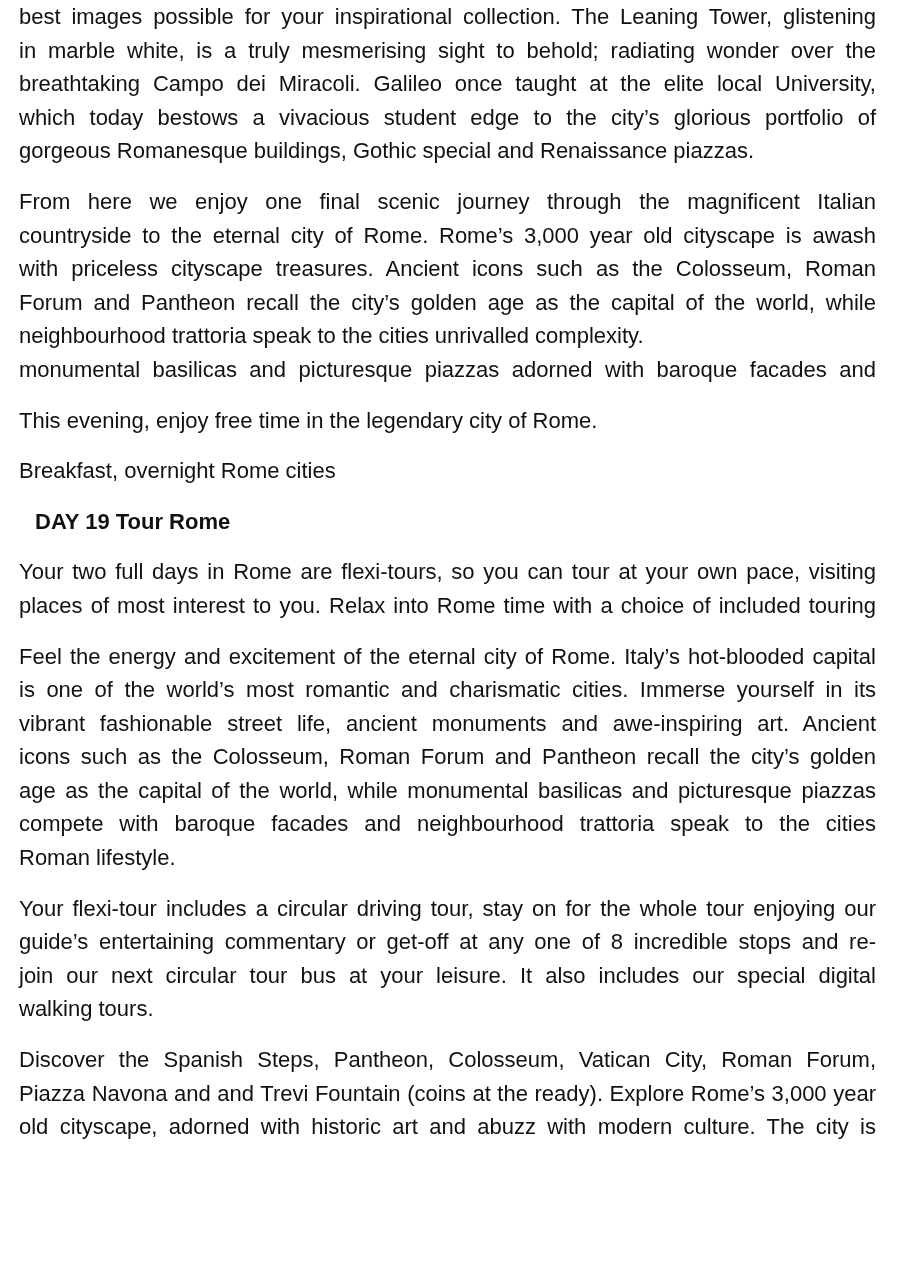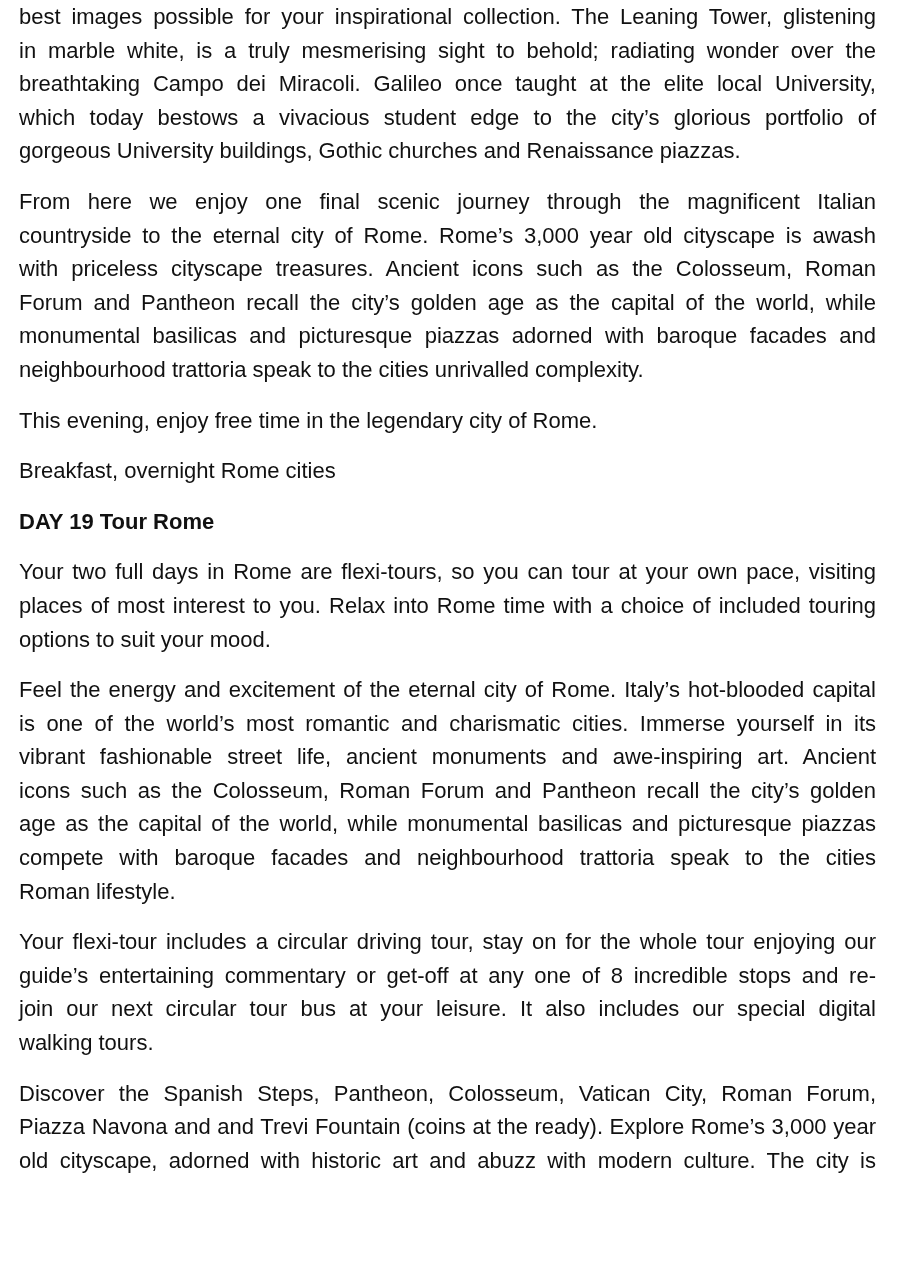--- a/index.html
+++ b/index.html
@@ -48,7 +48,7 @@
       <div class="ln">in marble white, is a truly mesmerising sight to behold; radiating wonder over the</div>
       <div class="ln">breathtaking Campo dei Miracoli. Galileo once taught at the elite local University,</div>
       <div class="ln">which today bestows a vivacious student edge to the city’s glorious portfolio of</div>
-      <div class="ln last">gorgeous University buildings, Gothic churches and Renaissance piazzas.</div>
+      <div class="ln last">gorgeous Romanesque buildings, Gothic special and Renaissance piazzas.</div>
     </div>
   <div class="block para">
       <div class="ln">From here we enjoy one final scenic journey through the magnificent Italian</div>

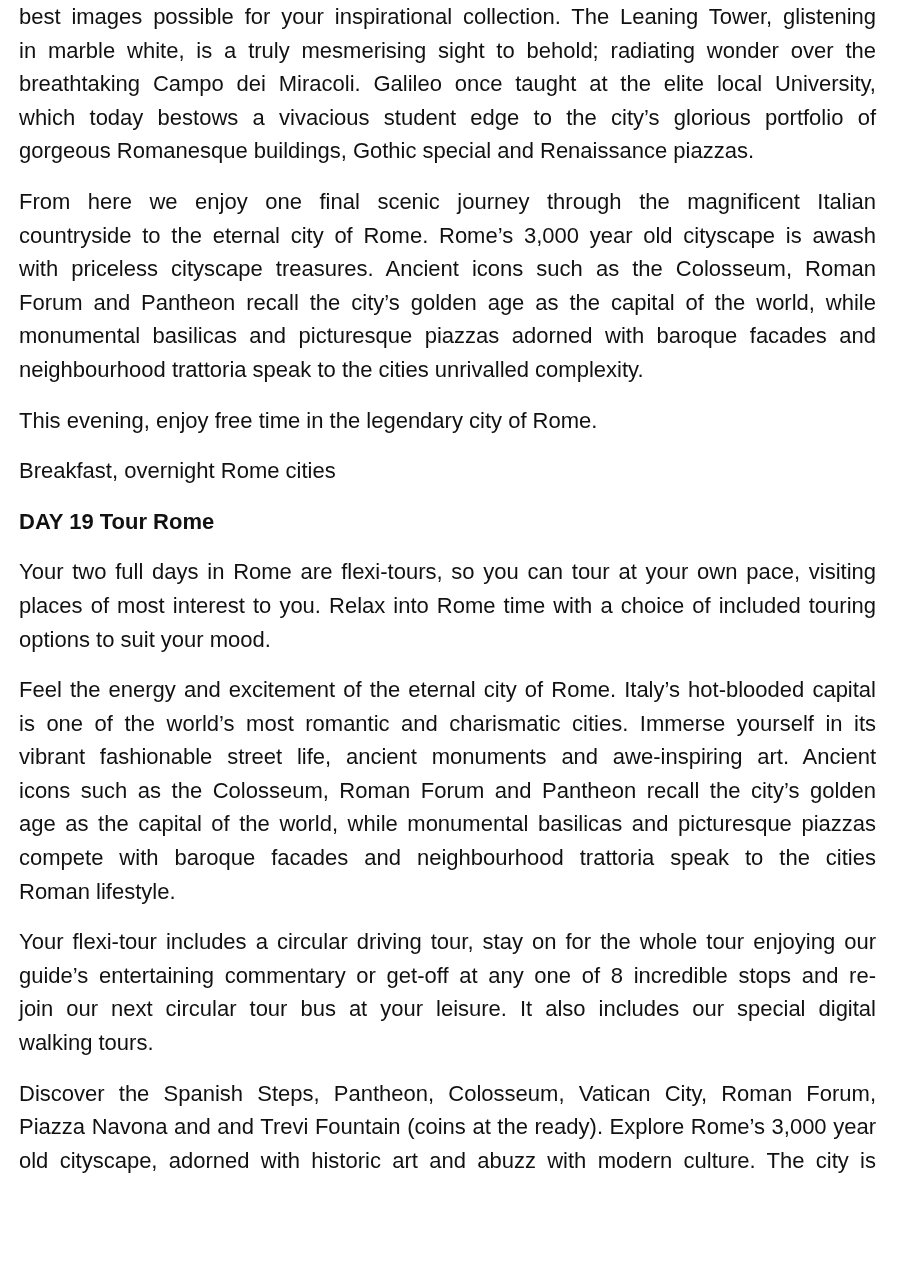--- a/index.html
+++ b/index.html
@@ -55,8 +55,8 @@
       <div class="ln">countryside to the eternal city of Rome. Rome’s 3,000 year old cityscape is awash</div>
       <div class="ln">with priceless cityscape treasures. Ancient icons such as the Colosseum, Roman</div>
       <div class="ln">Forum and Pantheon recall the city’s golden age as the capital of the world, while</div>
+      <div class="ln last">neighbourhood trattoria speak to the cities unrivalled complexity.</div>
       <div class="ln">monumental basilicas and picturesque piazzas adorned with baroque facades and</div>
-      <div class="ln last">neighbourhood trattoria speak to the cities unrivalled complexity.</div>
     </div>
   <div class="block para">This evening, enjoy free time in the legendary city of Rome.</div>
   <div class="block para">Breakfast, overnight Rome cities</div>

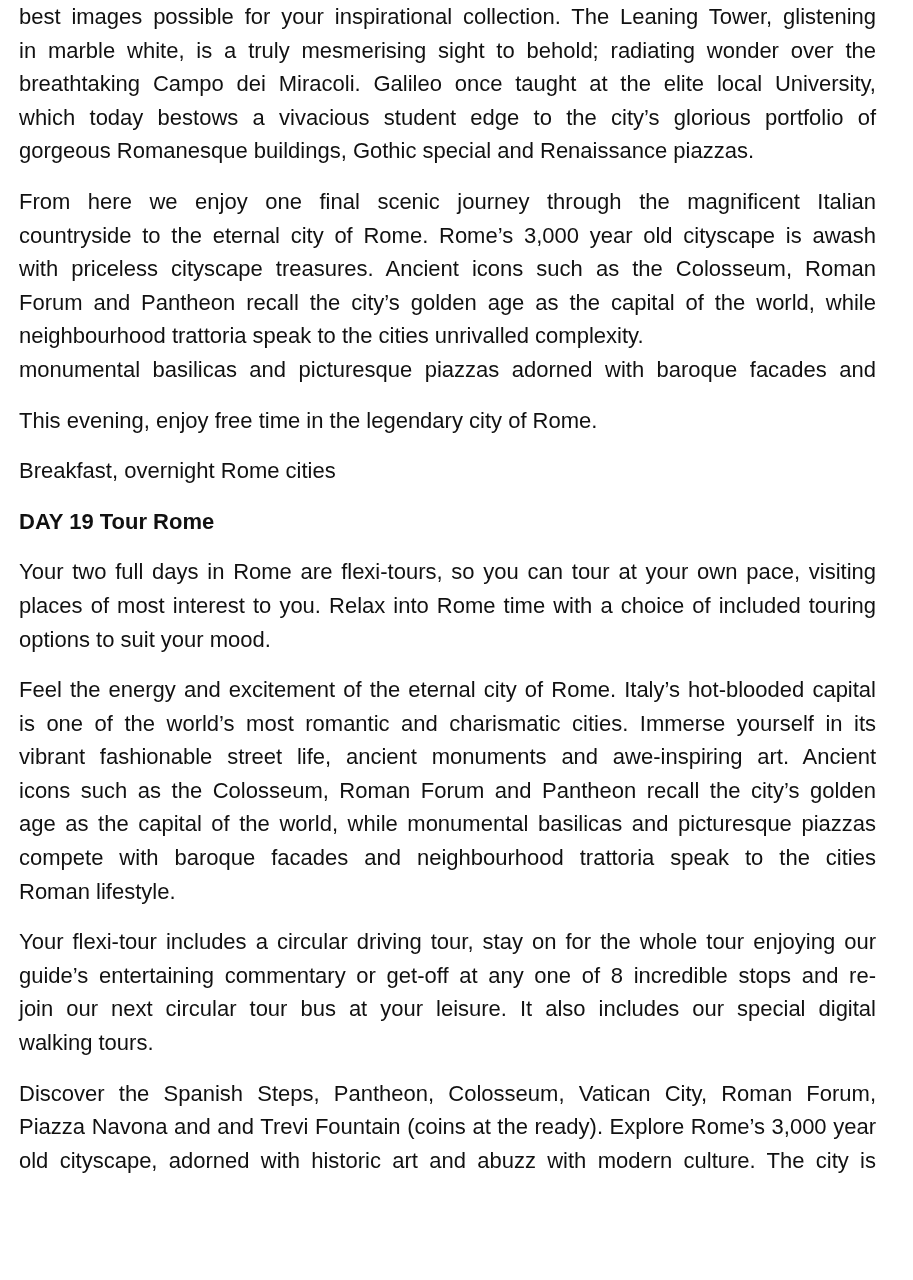--- a/index.html
+++ b/index.html
@@ -29,6 +29,7 @@
   }
   .heading {
     font-weight: 700;
+    margin-left: 16px;
   }
   
   .ln {

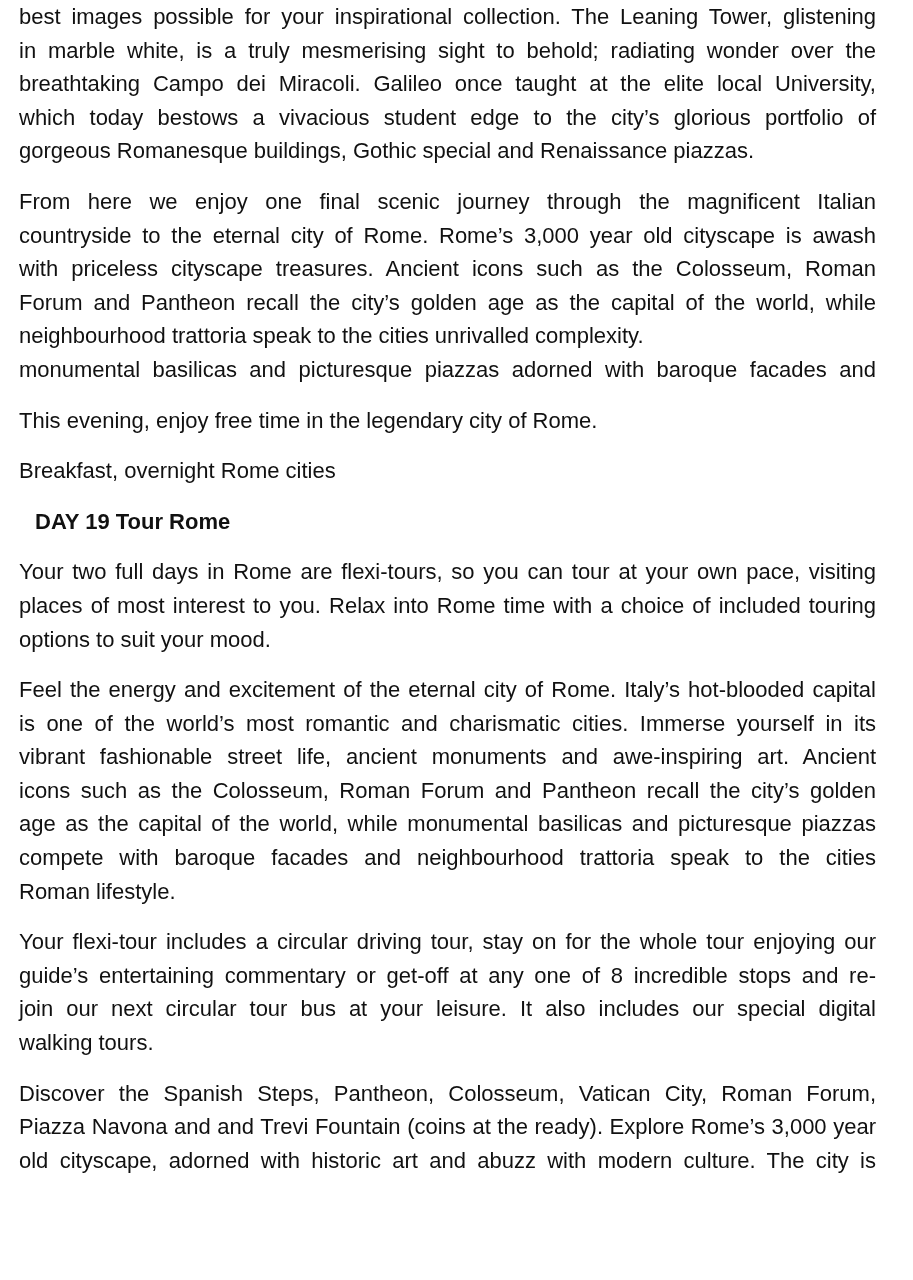--- a/index.html
+++ b/index.html
@@ -65,7 +65,6 @@
   <div class="block para">
       <div class="ln">Your two full days in Rome are flexi-tours, so you can tour at your own pace, visiting</div>
       <div class="ln">places of most interest to you. Relax into Rome time with a choice of included touring</div>
-      <div class="ln last">options to suit your mood.</div>
     </div>
   <div class="block para">
       <div class="ln">Feel the energy and excitement of the eternal city of Rome. Italy’s hot-blooded capital</div>

